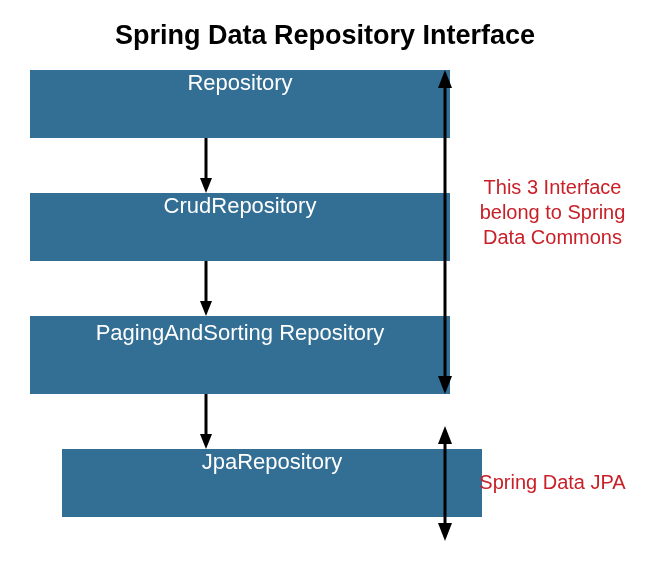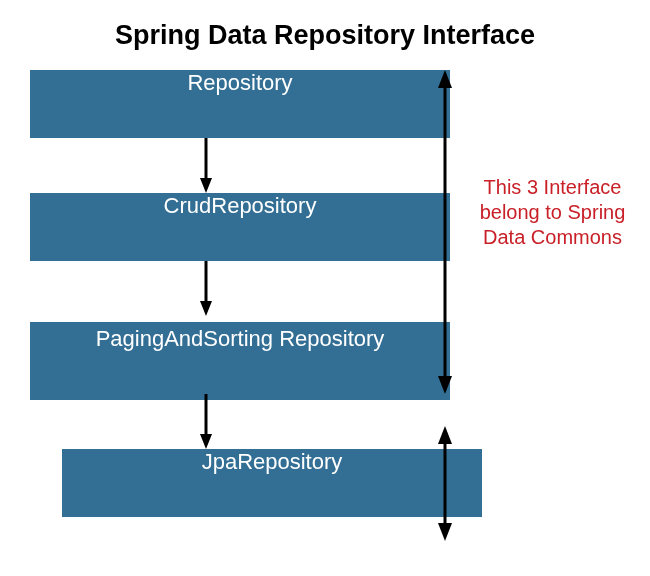--- a/index.html
+++ b/index.html
@@ -89,7 +89,7 @@
     </svg>
   </div>
 
-  <div class="box box2line" style="top:246px; height:78px;margin-top:6px;">
+  <div class="box box2line" style="top:246px; height:78px;">
     <span>PagingAndSorting Repository</span>
   </div>
 

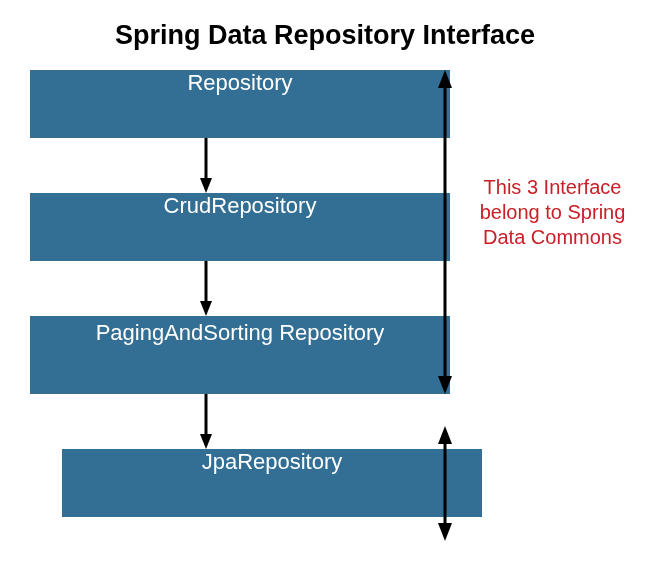--- a/index.html
+++ b/index.html
@@ -122,6 +122,7 @@
     </svg>
   </div>
 
+  <div class="note" style="top:400px;">Spring Data JPA</div>
 
 </div>
 

